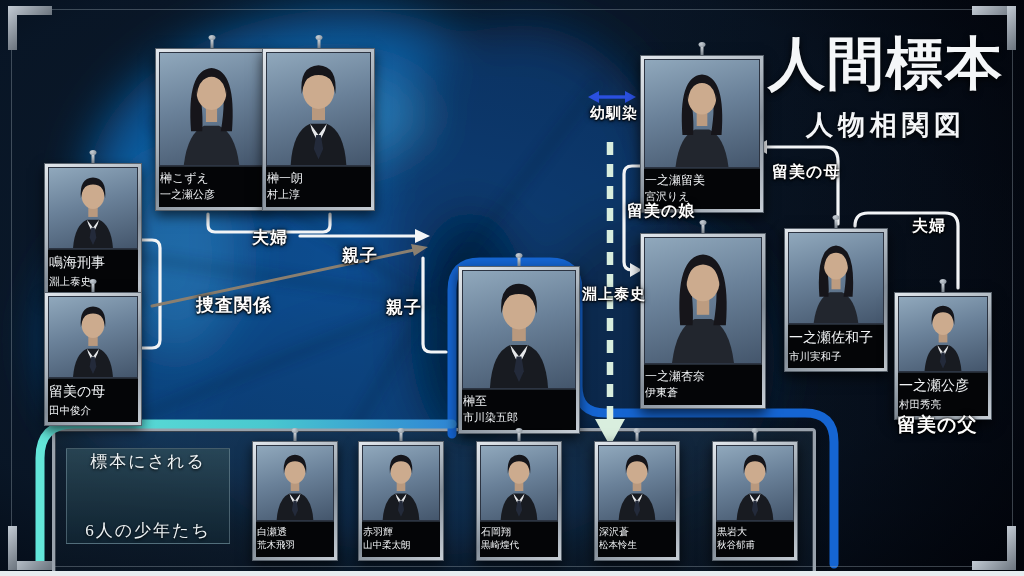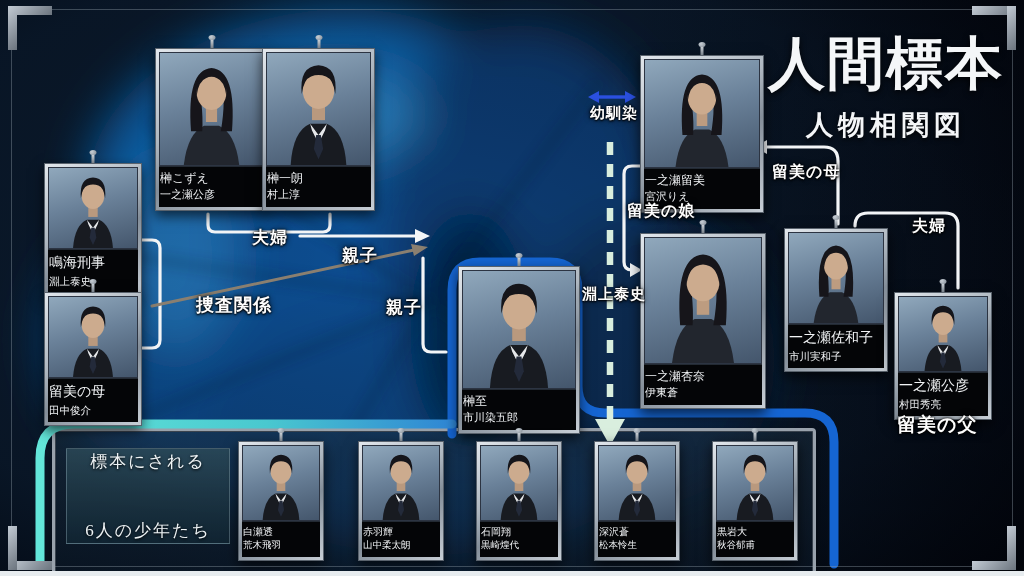--- a/index.html
+++ b/index.html
@@ -286,7 +286,7 @@
     </div>
   </div>
 
-  <div class="card sz-xs" style="left:238px;top:441px;width:78px;height:112px">
+  <div class="card sz-xs" style="left:252px;top:441px;width:78px;height:112px">
     <i class="pin"></i>
     <div class="photo">
         <svg class="bust" viewBox="0 0 100 120" preserveAspectRatio="xMidYMax meet">

